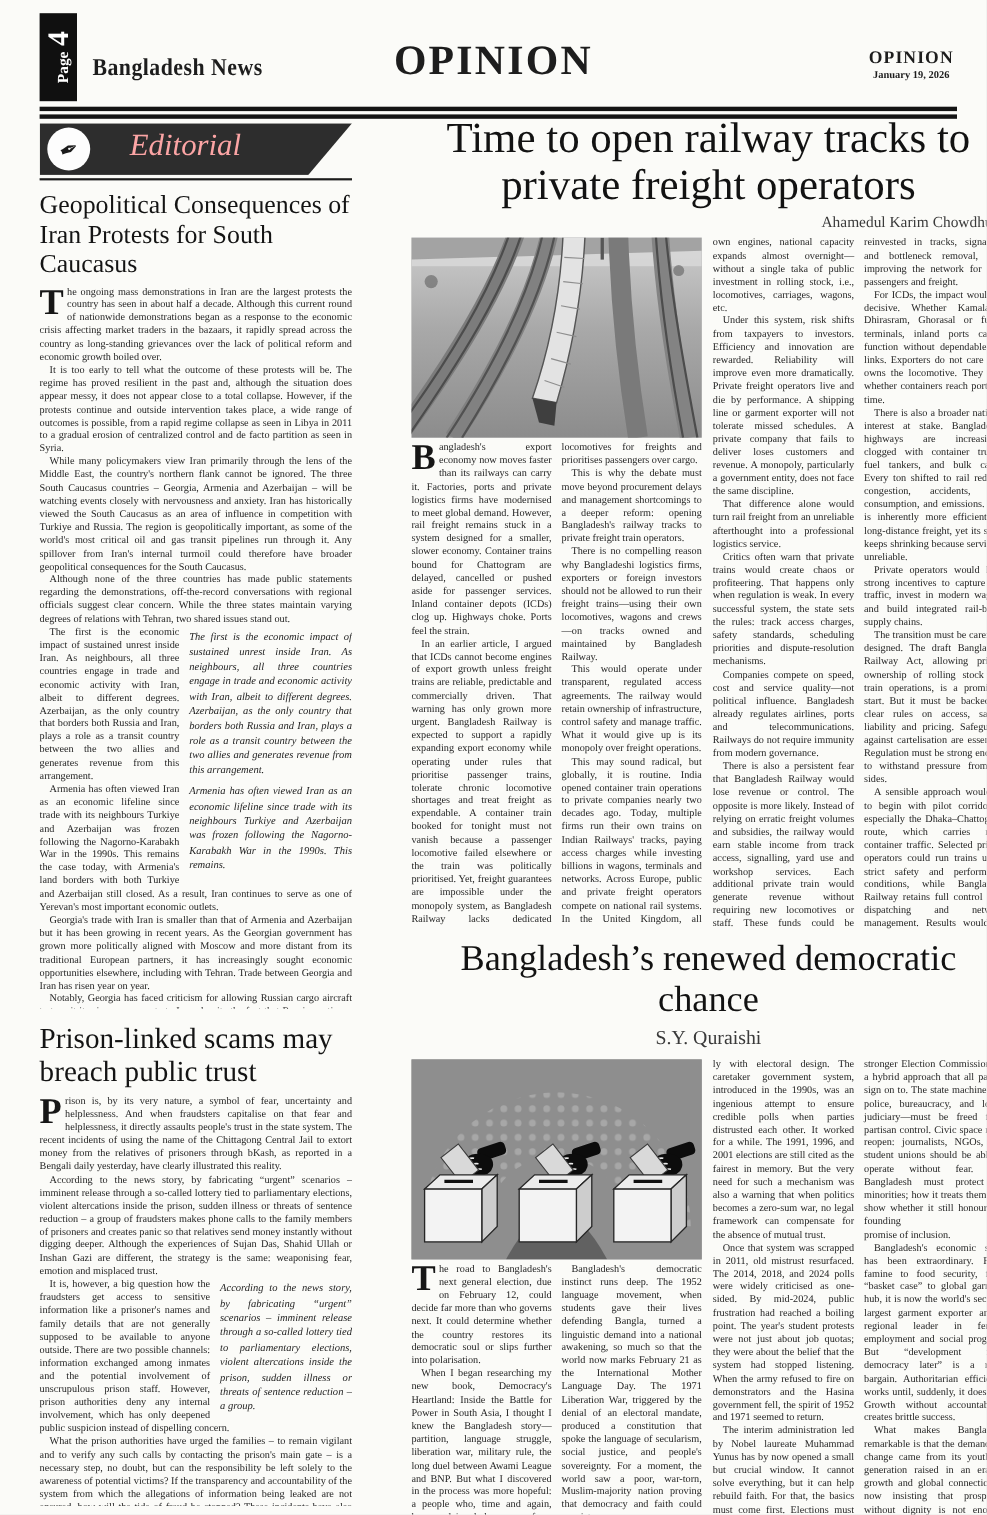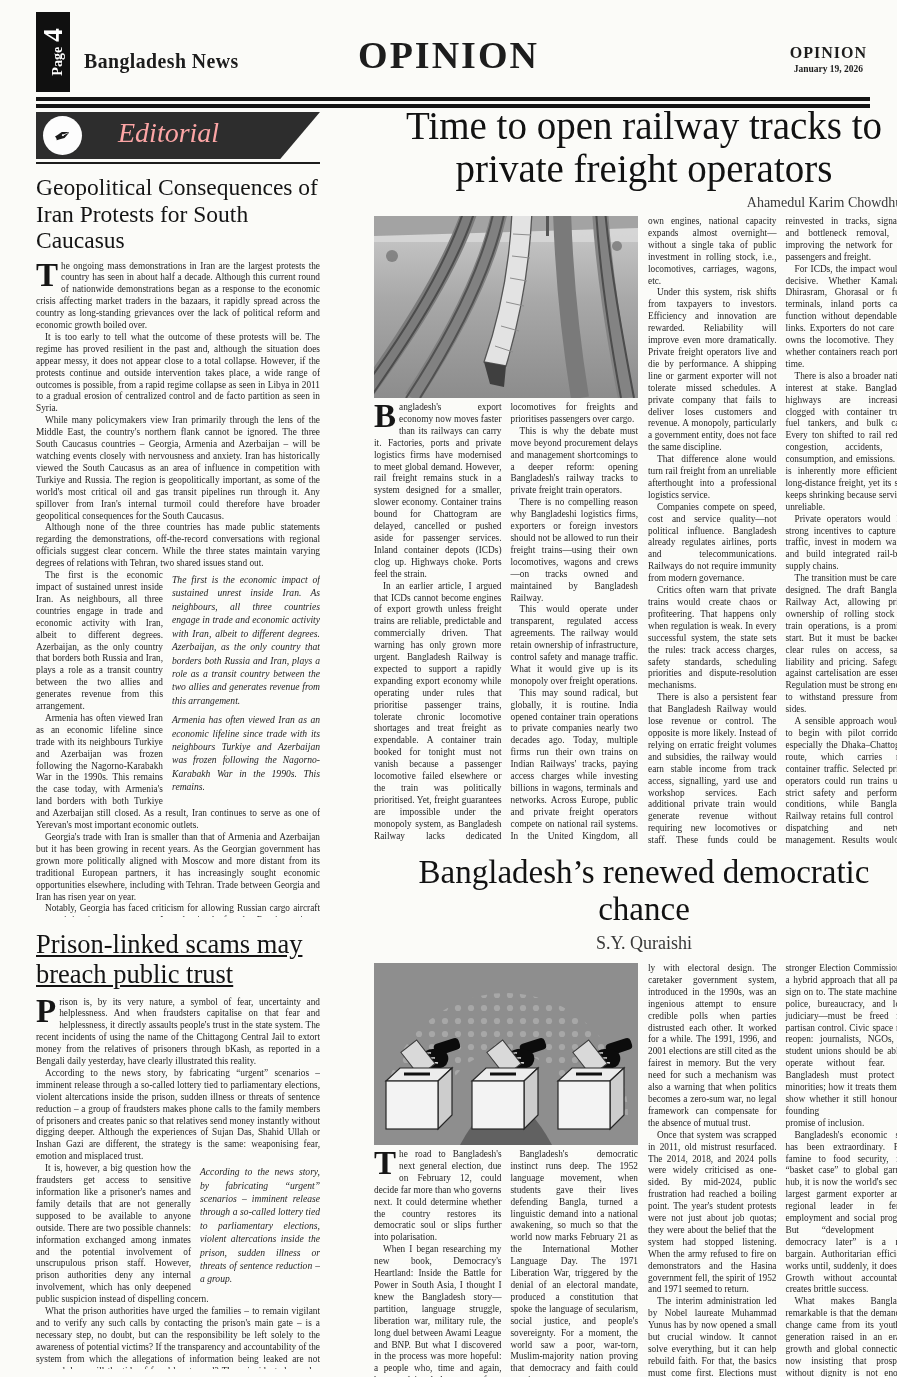--- a/index.html
+++ b/index.html
@@ -194,8 +194,8 @@
         <p class="nofirst">own engines, national capacity expands almost overnight—without a single taka of public investment in rolling stock, i.e., locomotives, carriages, wagons, etc.</p>
         <p>Under this system, risk shifts from taxpayers to investors. Efficiency and innovation are rewarded. Reliability will improve even more dramatically. Private freight operators live and die by performance. A shipping line or garment exporter will not tolerate missed schedules. A private company that fails to deliver loses customers and revenue. A monopoly, particularly a government entity, does not face the same discipline.</p>
         <p>That difference alone would turn rail freight from an unreliable afterthought into a professional logistics service.</p>
+        <p>Critics often warn that private trains would create chaos or profiteering. That happens only when regulation is weak. In every successful system, the state sets the rules: track access charges, safety standards, scheduling priorities and dispute-resolution mechanisms.</p>
         <p>Companies compete on speed, cost and service quality—not political influence. Bangladesh already regulates airlines, ports and telecommunications. Railways do not require immunity from modern governance.</p>
-        <p>Critics often warn that private trains would create chaos or profiteering. That happens only when regulation is weak. In every successful system, the state sets the rules: track access charges, safety standards, scheduling priorities and dispute-resolution mechanisms.</p>
         <p>There is also a persistent fear that Bangladesh Railway would lose revenue or control. The opposite is more likely. Instead of relying on erratic freight volumes and subsidies, the railway would earn stable income from track access, signalling, yard use and workshop services. Each additional private train would generate revenue without requiring new locomotives or staff. These funds could be reinvested in tracks, signalling and bottleneck removal, thus improving the network for both passengers and freight.</p>
         <p>For ICDs, the impact would be decisive. Whether Kamalapur, Dhirasram, Ghorasal or future terminals, inland ports cannot function without dependable rail links. Exporters do not care who owns the locomotive. They care whether containers reach ports on time.</p>
         <p>There is also a broader national interest at stake. Bangladesh's highways are increasingly clogged with container trucks, fuel tankers, and bulk cargo. Every ton shifted to rail reduces congestion, accidents, fuel consumption, and emissions. Rail is inherently more efficient for long-distance freight, yet its share keeps shrinking because service is unreliable.</p>

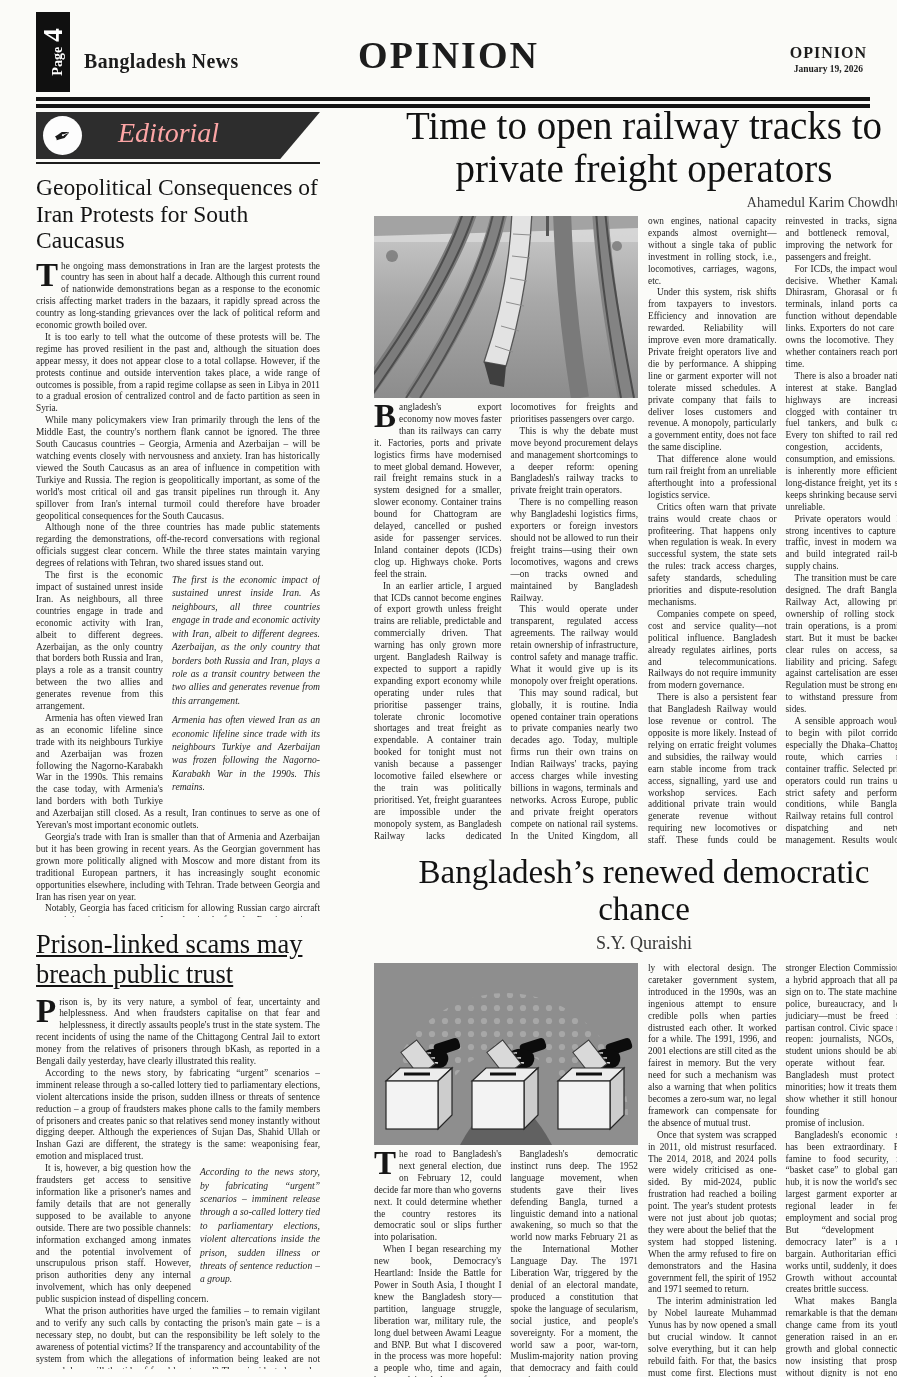--- a/index.html
+++ b/index.html
@@ -46,7 +46,7 @@
   .iran-body{height:656px;overflow:hidden;}
   .pq-iran{width:148px;margin:3px 0 3px 9px;}
   .prison-headline{font-size:26.5px;line-height:30px;font-weight:normal;color:#141414;
-        margin:12px 0 8px 0;text-decoration:underline;}
+        margin:12px 0 8px 0;}
   .prison-body{height:372px;overflow:hidden;}
   .pq-prison{width:120px;margin:2px 0 2px 9px;}
 

